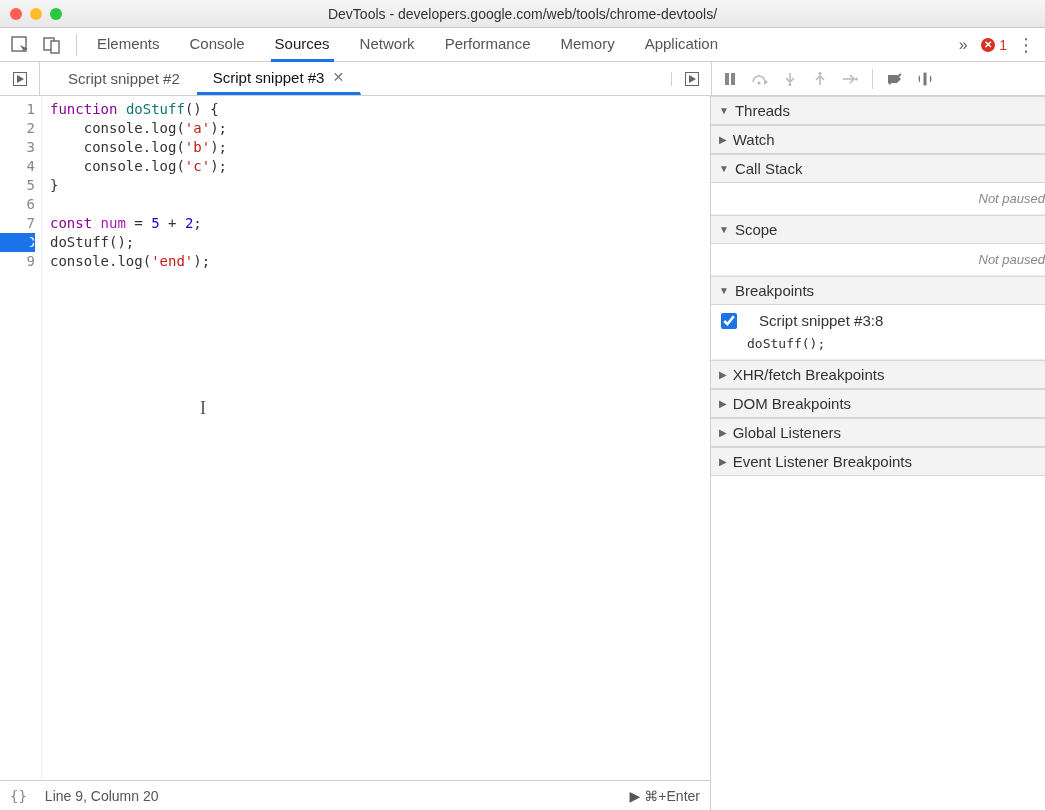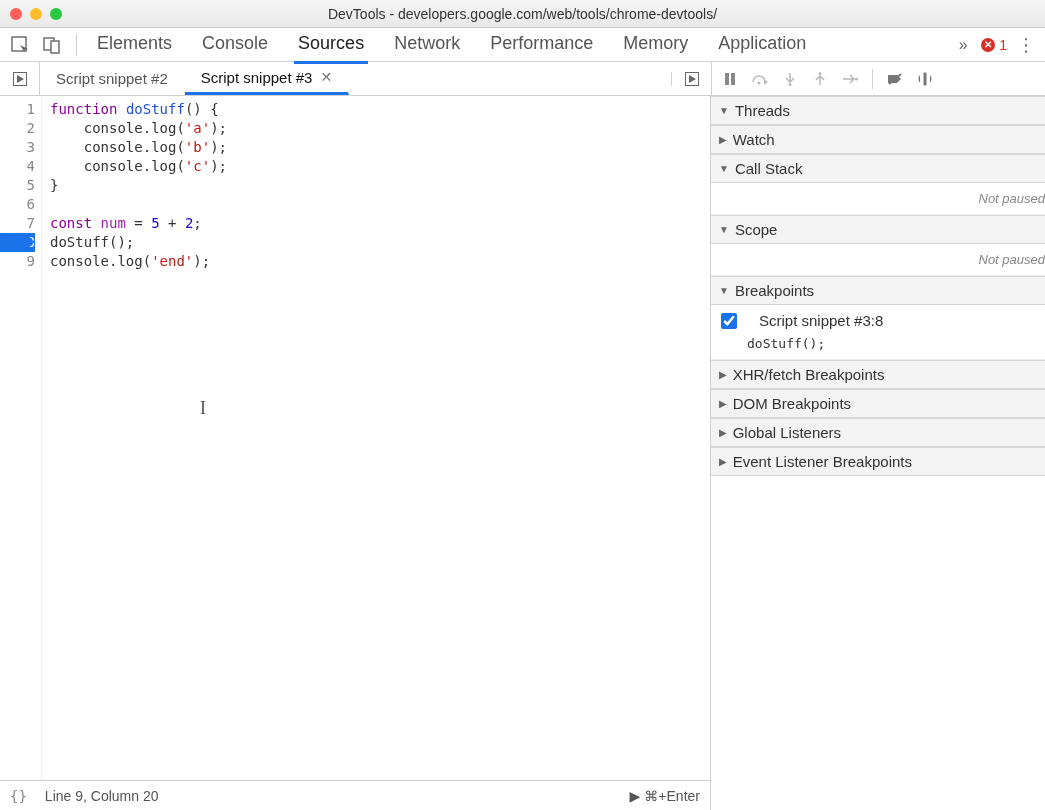--- a/index.html
+++ b/index.html
@@ -50,7 +50,7 @@
 }
 .top-sep { width: 1px; height: 22px; background: #d0d0d0; margin: 0 6px; }
 .tabs { display: flex; gap: 22px; margin-left: 6px; flex: 1; }
-.tab { font-size: 18px; color: #555; padding: 7px 4px; cursor: pointer; }
+.tab { font-size: 15px; color: #555; padding: 7px 4px; cursor: pointer; }
 .tab.active { color: #202020; border-bottom: 3px solid #1a73e8; font-weight: 400; }
 .top-right { display: flex; align-items: center; gap: 10px; padding-right: 4px; }
 .err-badge { display: flex; align-items: center; gap: 4px; color: #d93025; font-size: 14px; }

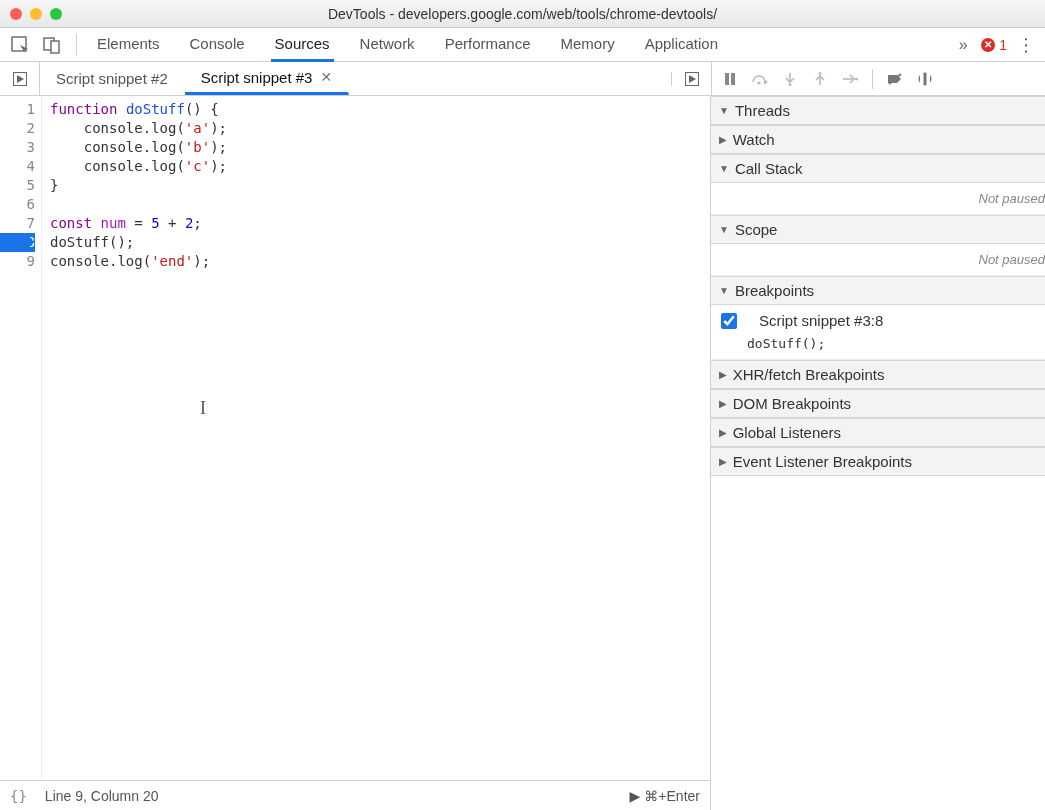--- a/index.html
+++ b/index.html
@@ -63,6 +63,7 @@
   border-bottom: 1px solid #d0d0d0;
   display: flex;
   align-items: stretch;
+  gap: 12px;
 }
 .play-left { width: 40px; display:flex; align-items:center; justify-content:center; color:#666; border-right:1px solid #d0d0d0; }
 .filetabs { display: flex; }

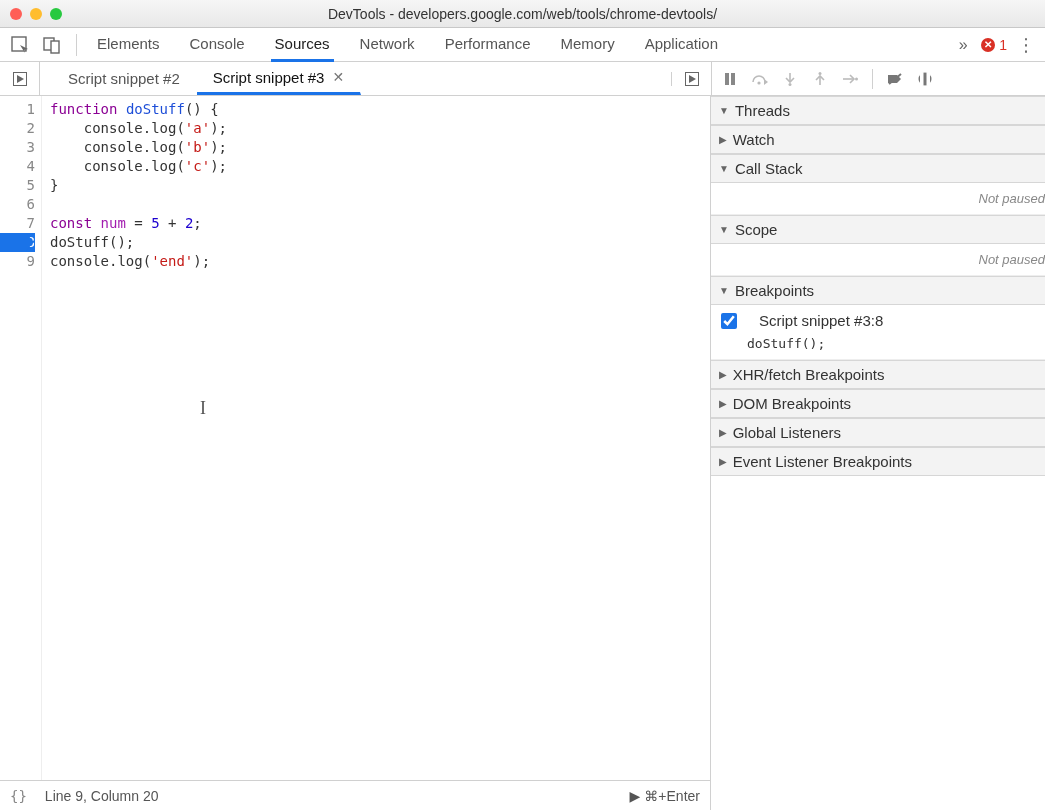--- a/index.html
+++ b/index.html
@@ -95,7 +95,7 @@
 }
 .code { padding: 4px 0 0 8px; white-space: pre; line-height:19px; }
 .kw { color: #8b0094; }
-.fn { color: #1d4ed8; }
+.fn { color: #0f766e; }
 .str { color: #c41a16; }
 .num { color: #1c00cf; }
 .ident { color: #a21caf; }

